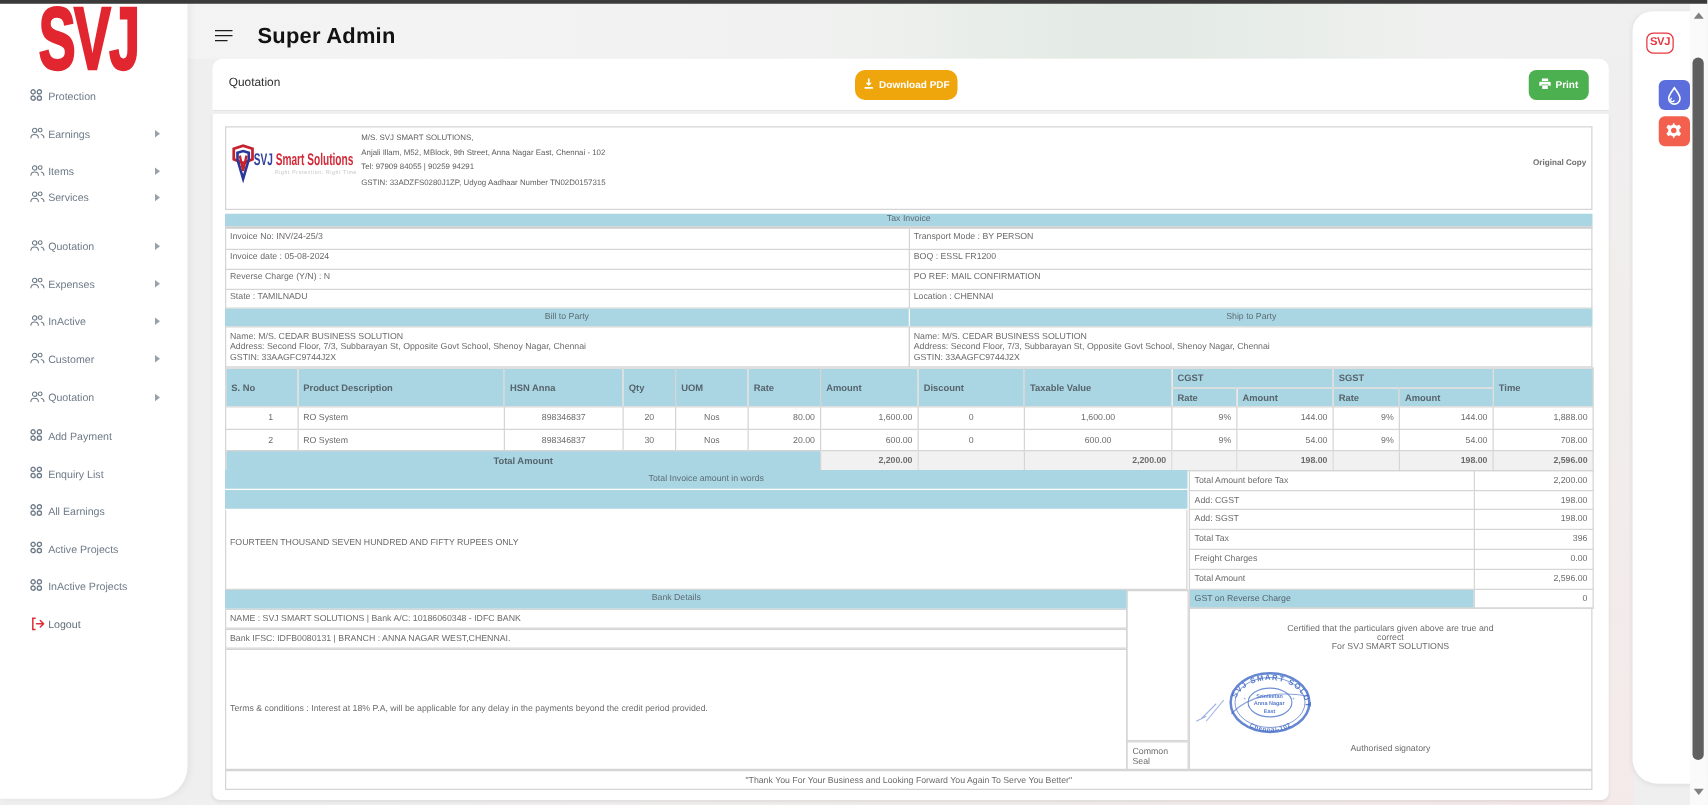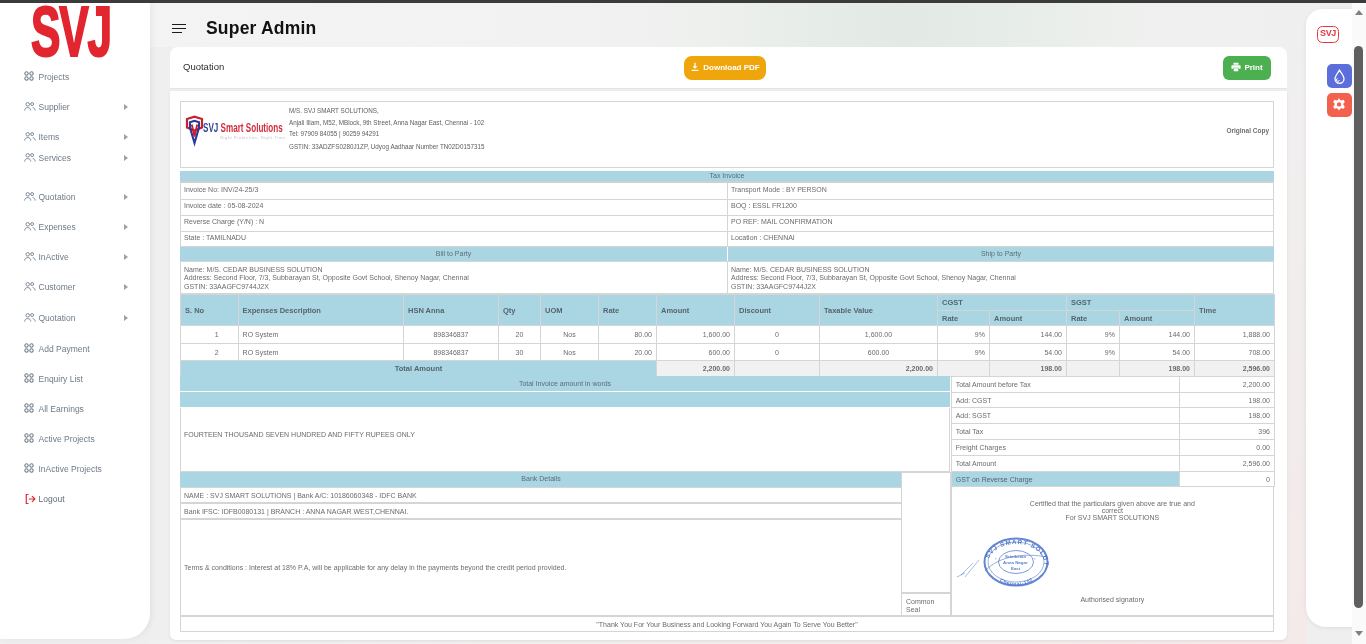--- a/index.html
+++ b/index.html
@@ -79,7 +79,7 @@
           <circle cx="4" cy="12" r="2.7"></circle>
           <circle cx="12" cy="12" r="2.7"></circle>
         </svg>
-        <span class="lbl">Projects</span>
+        <span class="lbl">Protection</span>
       </div>
     <div class="mi" style="top:95px">
         <svg width="11.5" height="11" viewBox="0 0 17 15" fill="none" stroke="#6e7b88" stroke-width="1.3">

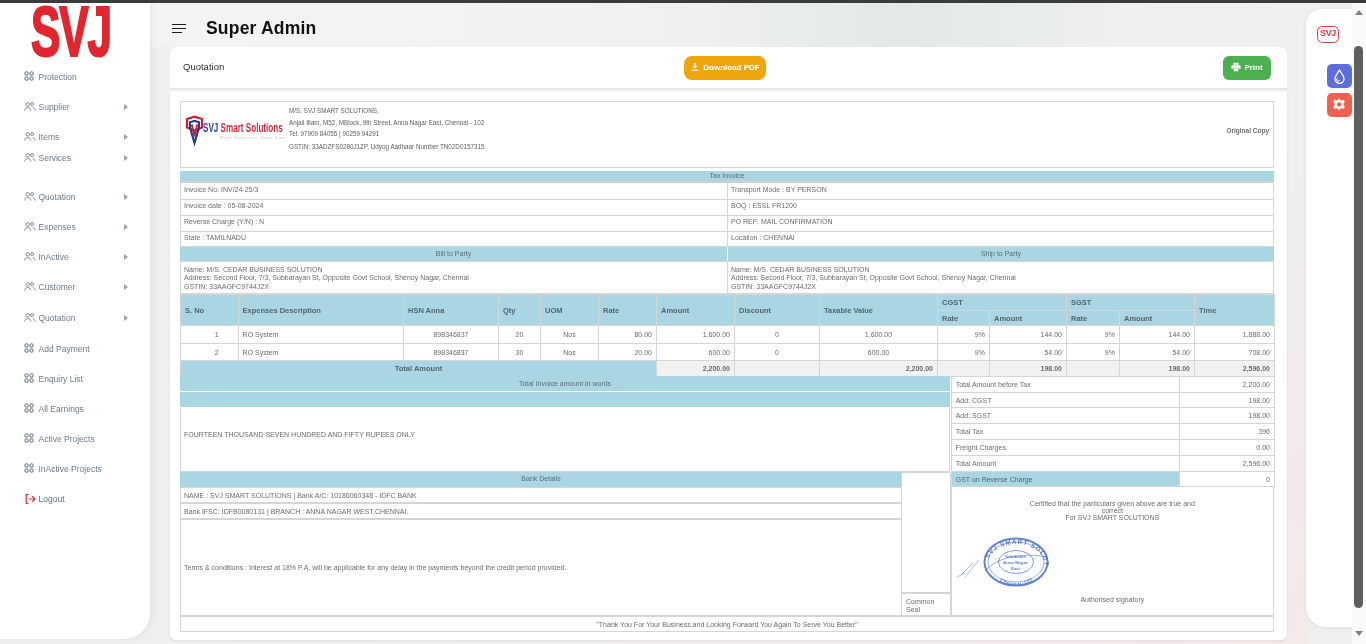--- a/index.html
+++ b/index.html
@@ -88,7 +88,7 @@
           <circle cx="12" cy="3.9" r="2.2"></circle>
           <path d="M12.8 9.1 c2.5 0.4 3.7 2.1 3.7 4.4"></path>
         </svg>
-        <span class="lbl">Supplier</span>
+        <span class="lbl">Earnings</span>
         <span class="chev"></span>
       </div>
     <div class="mi" style="top:125px">

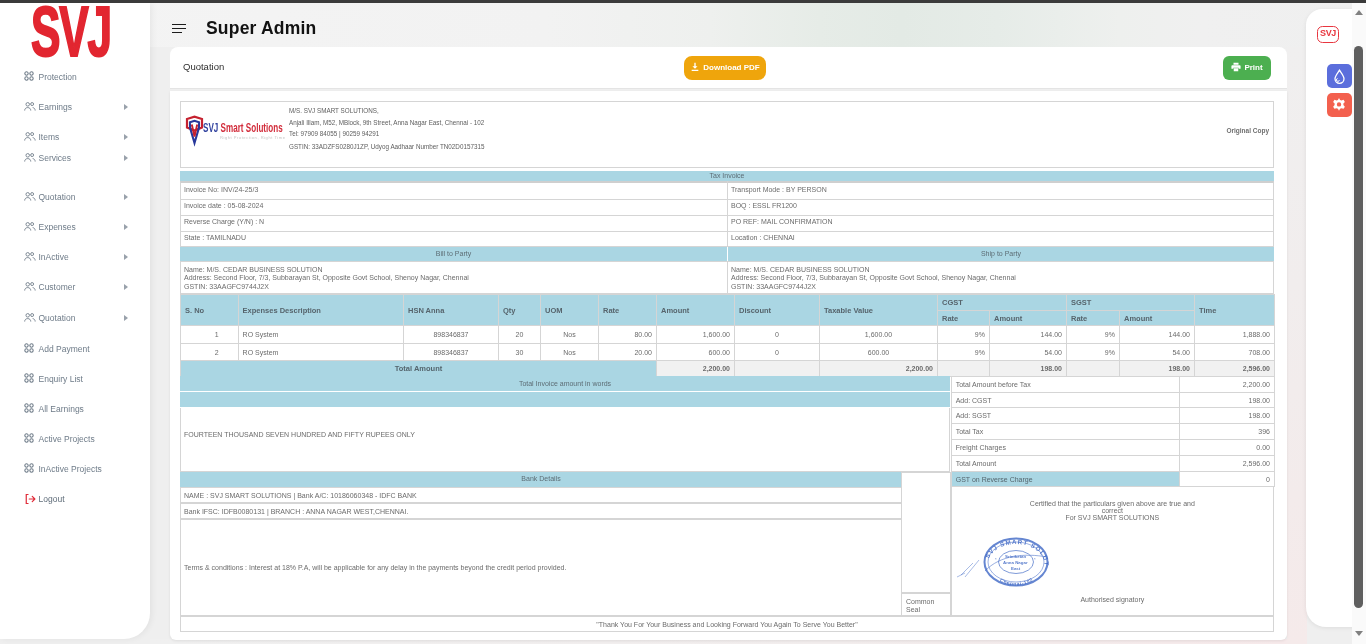--- a/index.html
+++ b/index.html
@@ -294,7 +294,7 @@
         <tbody>
             <tr class="ithead">
           <td rowspan="2">S. No</td>
-              <td rowspan="2">Expenses Description</td>
+              <td rowspan="2">Product Description</td>
               <td rowspan="2">HSN Anna</td>
               <td rowspan="2">Qty</td>
               <td rowspan="2">UOM</td>

